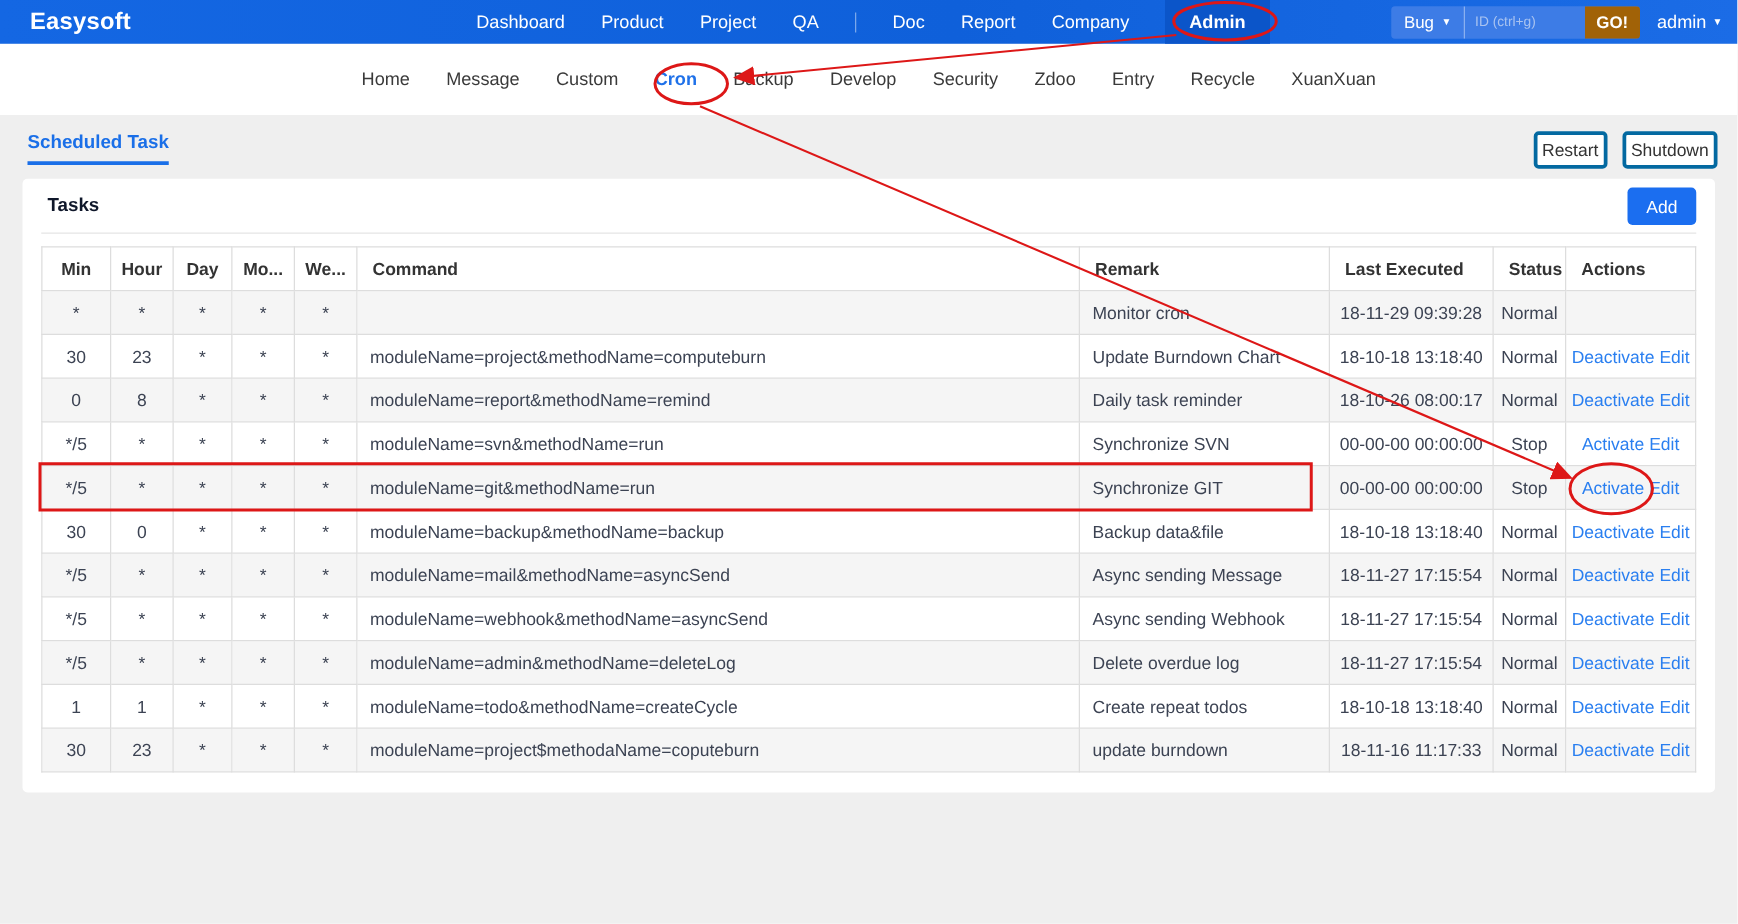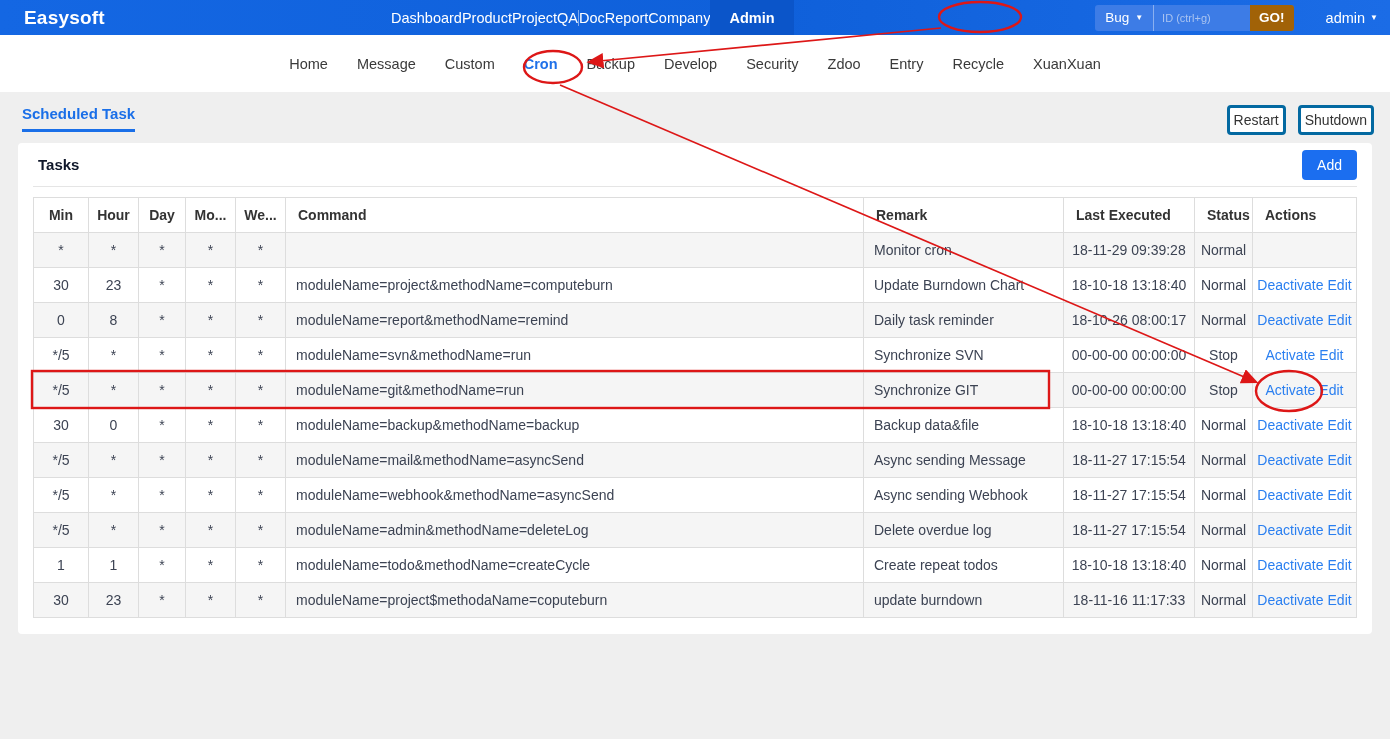--- a/index.html
+++ b/index.html
@@ -13,7 +13,7 @@
   .topbar { position:relative; height:35px; background:linear-gradient(90deg,#1467e3,#0f60da 55%,#1b6ce6); }
   .brand { position:absolute; left:24px; top:0; height:35px; display:flex; align-items:center;
            color:#fff; font-size:19px; font-weight:bold; letter-spacing:.2px; cursor:pointer; }
-  .main-nav { position:absolute; left:391px; top:0; height:35px; display:flex; align-items:flex-end; }
+  .main-nav { position:absolute; left:381px; top:0; height:35px; display:flex; align-items:flex-end; gap:29px; }
   .nav-item { display:flex; align-items:center; height:35px; color:#fff; font-size:14.5px;
               text-decoration:none; cursor:pointer; white-space:nowrap; }
   .nav-item.active { background:#0b55c9; font-weight:bold; padding:0 19px; }

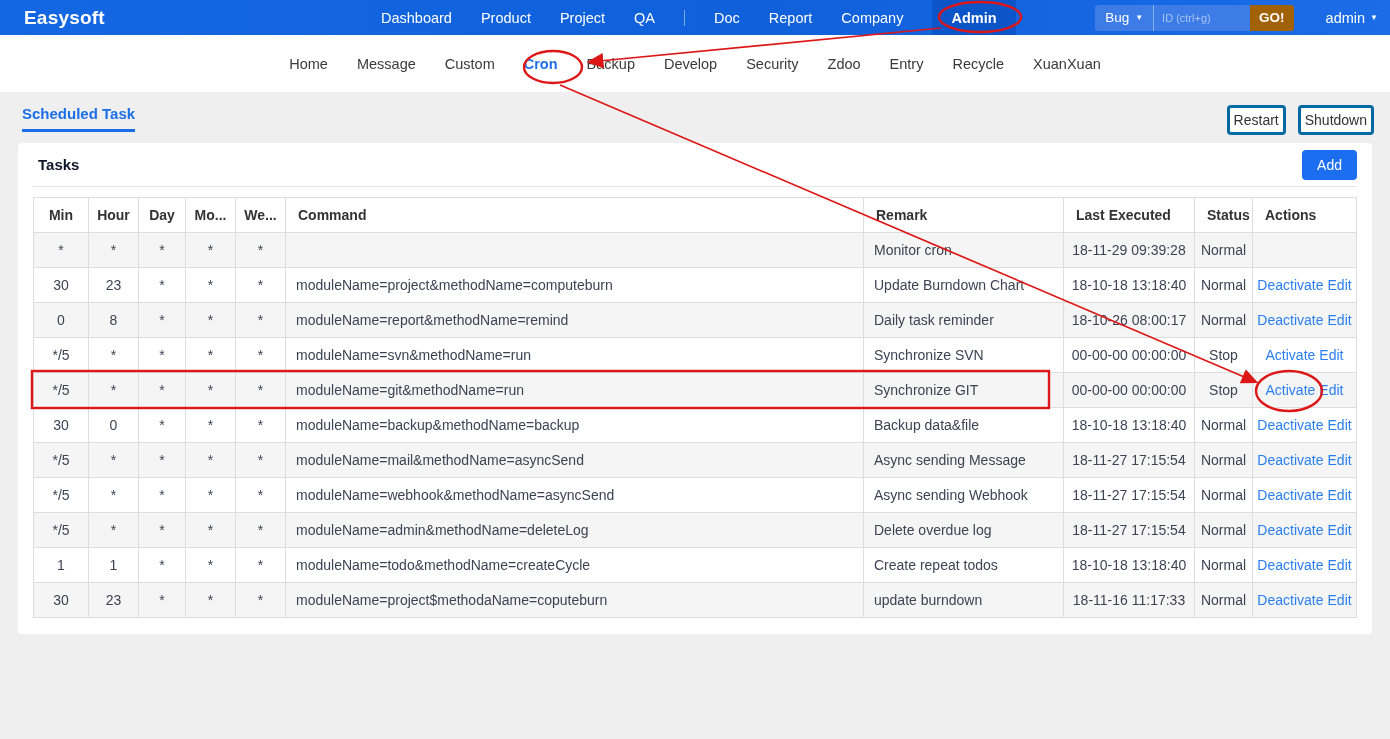--- a/index.html
+++ b/index.html
@@ -18,7 +18,7 @@
               text-decoration:none; cursor:pointer; white-space:nowrap; }
   .nav-item.active { background:#0b55c9; font-weight:bold; padding:0 19px; }
   .nav-sep { width:1px; height:16px; background:rgba(255,255,255,.45); align-self:center; }
-  .topbar-right { position:absolute; right:12px; top:0; height:35px; display:flex; align-items:center; gap:32px; }
+  .topbar-right { position:absolute; right:12px; top:0; height:35px; display:flex; align-items:center; gap:14px; }
   .search-group { display:flex; align-items:center; height:26px; background:#3d7ce6; border-radius:3px; overflow:hidden; }
   .module-select { display:flex; align-items:center; gap:6px; background:transparent; border:none; color:#fff;
                    font:inherit; font-size:13.5px; padding:0 10px; height:100%; cursor:pointer;

